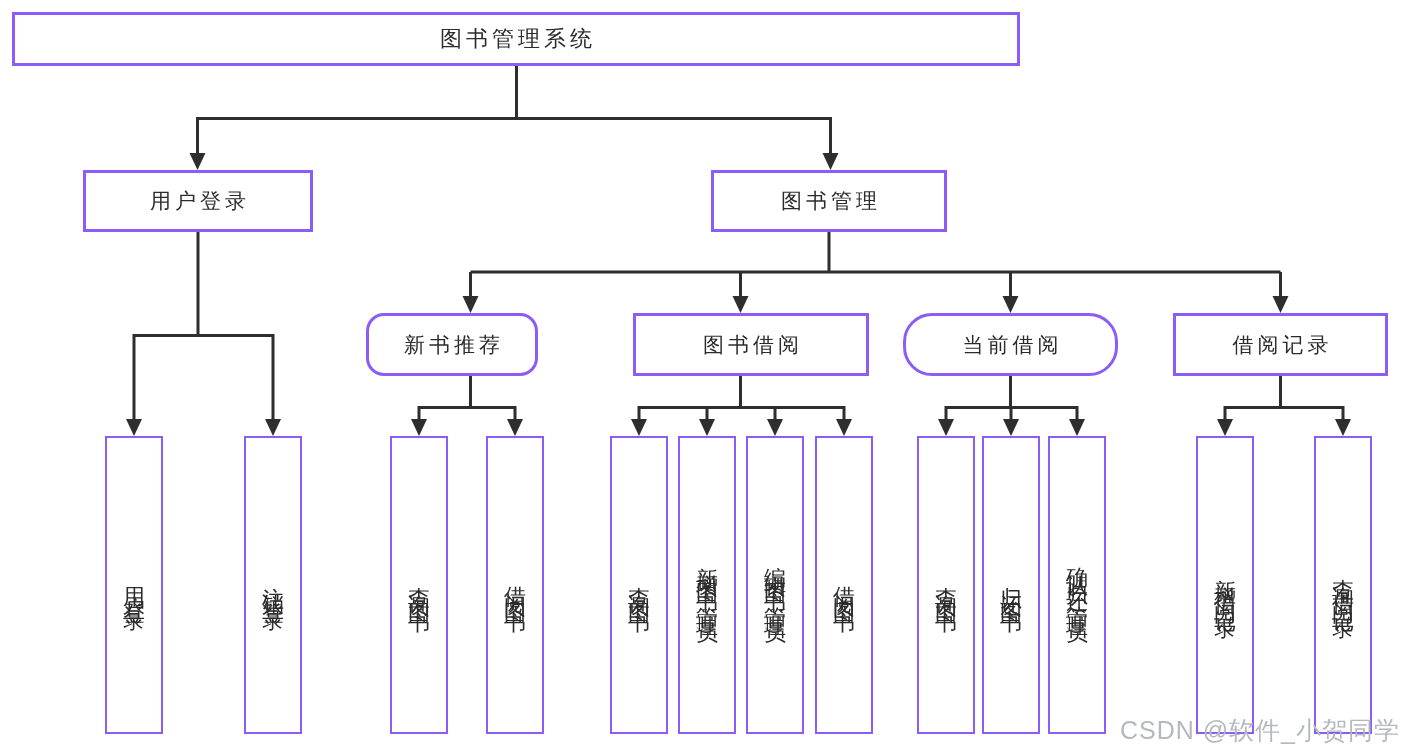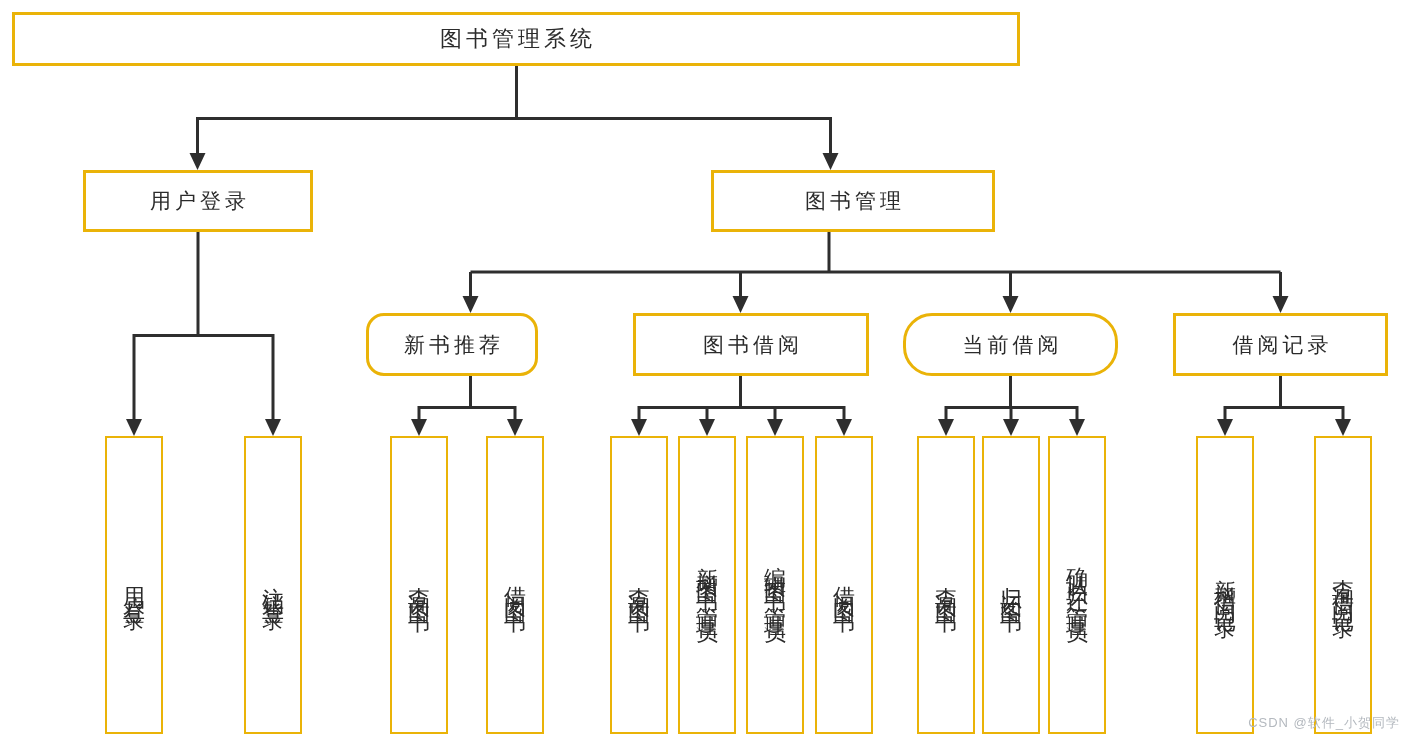--- a/index.html
+++ b/index.html
@@ -21,7 +21,7 @@
     position: absolute;
     box-sizing: border-box;
     background: #ffffff;
-    border: 3px solid #eab308;
+    border: 3px solid #8b5cf6;
     color: #2b2b2b;
     display: flex;
     align-items: center;

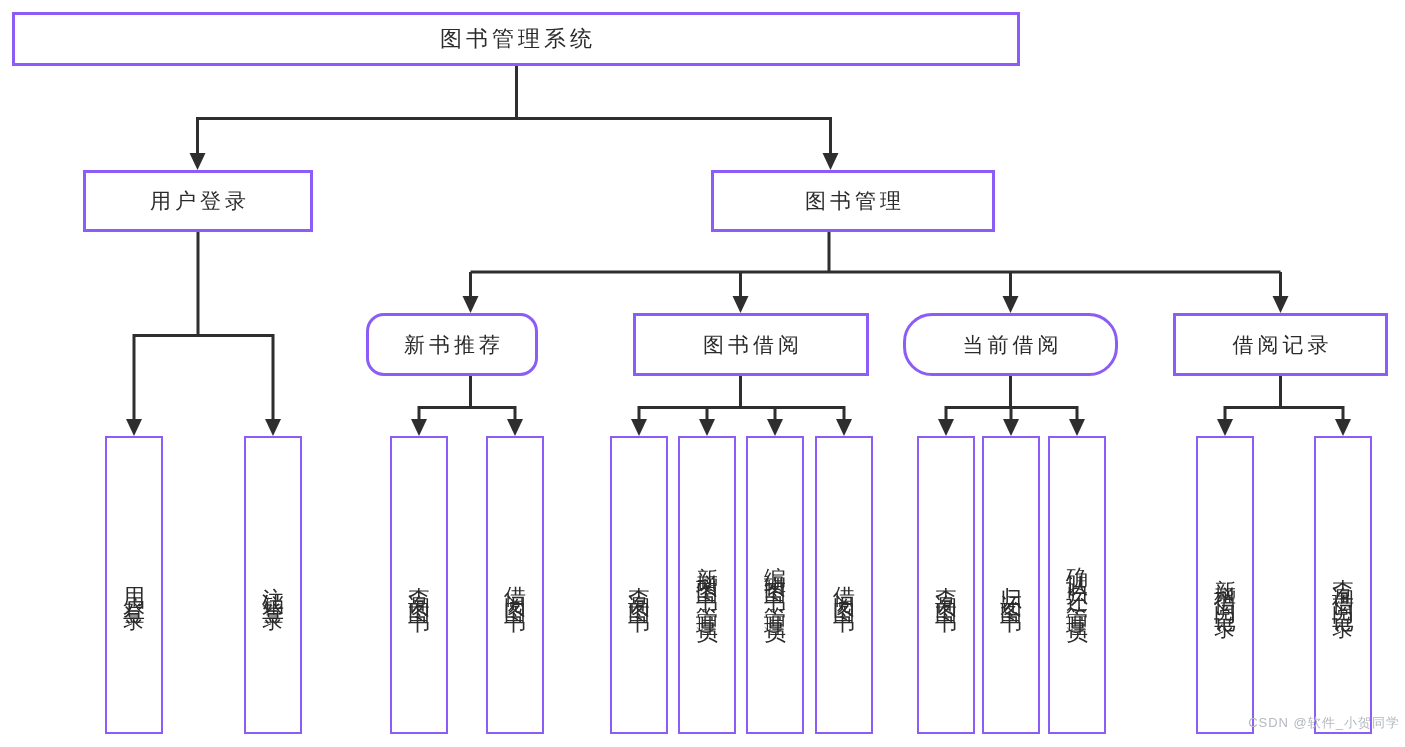--- a/index.html
+++ b/index.html
@@ -126,7 +126,7 @@
   <div class="box hlabel root-label" style="left:12px; top:12px; width:1008px; height:54px;">图书管理系统</div>
 
   <div class="box hlabel" style="left:83px; top:170px; width:230px; height:62px;">用户登录</div>
-  <div class="box hlabel" style="left:711px; top:170px; width:284px; height:62px;">图书管理</div>
+  <div class="box hlabel" style="left:711px; top:170px; width:236px; height:62px;">图书管理</div>
 
   <div class="box hlabel" style="left:366px; top:313px; width:172px; height:63px;border-radius:18px;">新书推荐</div>
   <div class="box hlabel" style="left:633px; top:313px; width:236px; height:63px;">图书借阅</div>

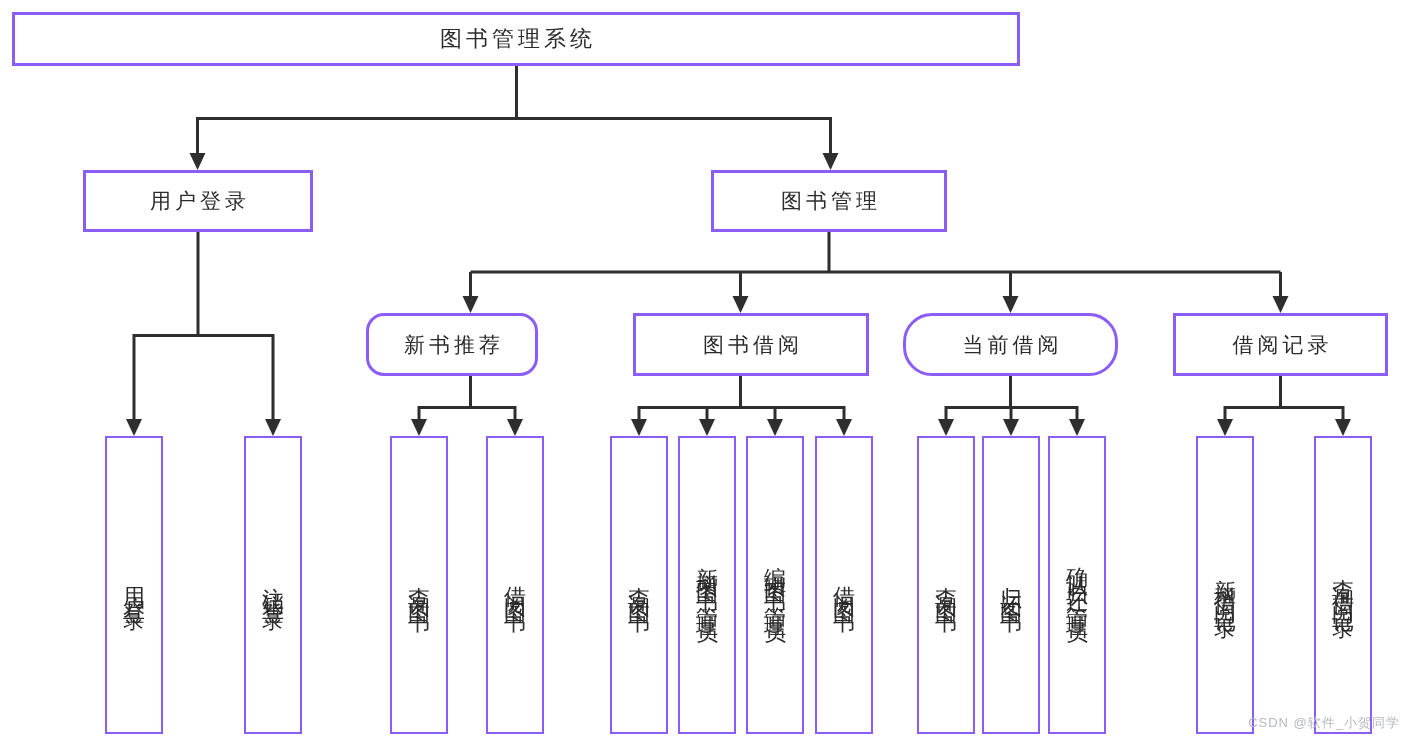--- a/index.html
+++ b/index.html
@@ -48,7 +48,7 @@
     position: absolute;
     right: 5px;
     top: 714px;
-    font-size: 13px;
+    font-size: 25px;
     letter-spacing: 1px;
     color: #b4b9bf;
     z-index: 5;

